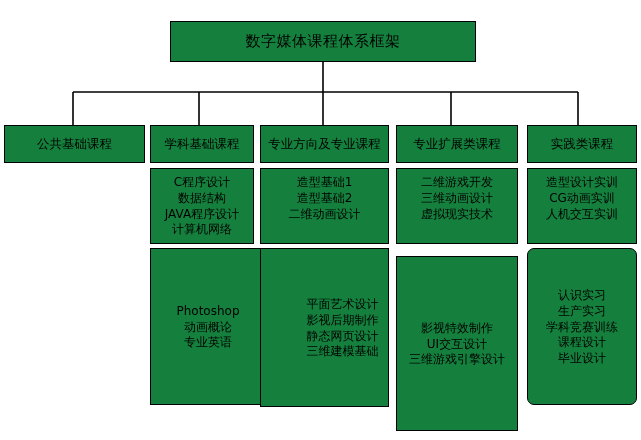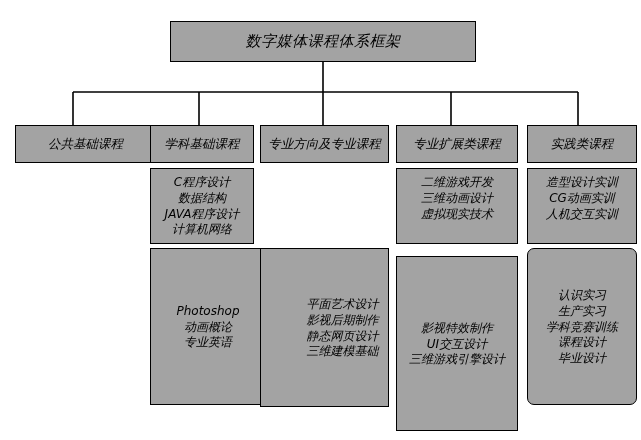--- a/index.html
+++ b/index.html
@@ -27,7 +27,7 @@
   .node {
     position: absolute;
     box-sizing: border-box;
-    background: #a3a3a3;
+    background: #15803d;
     border: 1.5px solid #000000;
     display: flex;
     align-items: center;
@@ -35,7 +35,6 @@
     text-align: center;
     line-height: 1.32;
     white-space: pre-line;
-    font-style: italic;
   }
 
   

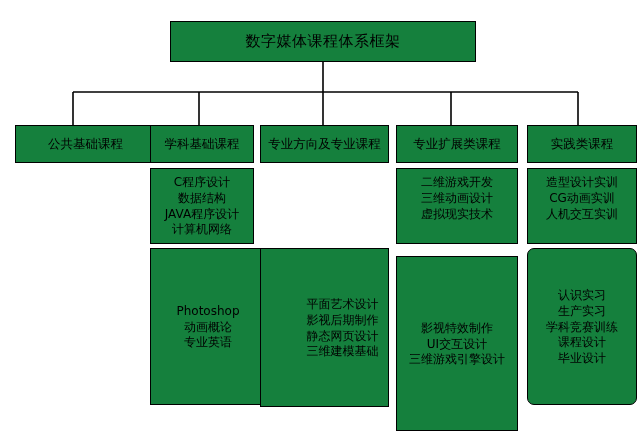--- a/index.html
+++ b/index.html
@@ -52,7 +52,7 @@
     height: 38px;
     font-size: 12.5px;
   }
-  #header-0 { left: 15px;   top: 125px; width: 141px; }
+  #header-0 { left: 4px;   top: 125px; width: 141px; }
   #header-1 { left: 150px; top: 125px; width: 104px; }
   #header-2 { left: 260px; top: 125px; width: 129px; }
   #header-3 { left: 396px; top: 125px; width: 122px; }

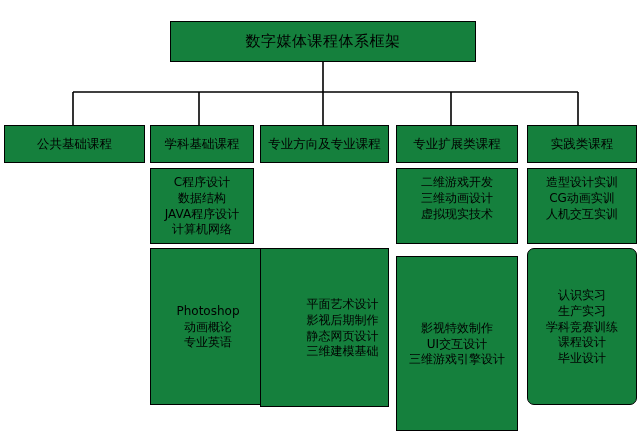--- a/index.html
+++ b/index.html
@@ -140,6 +140,9 @@
 动画概论
 专业英语</div>
 
+  <div class="node content-node" id="content-2-0">造型基础1
+造型基础2
+二维动画设计</div>
   <div class="node content-node" id="content-2-1">平面艺术设计
 影视后期制作
 静态网页设计

